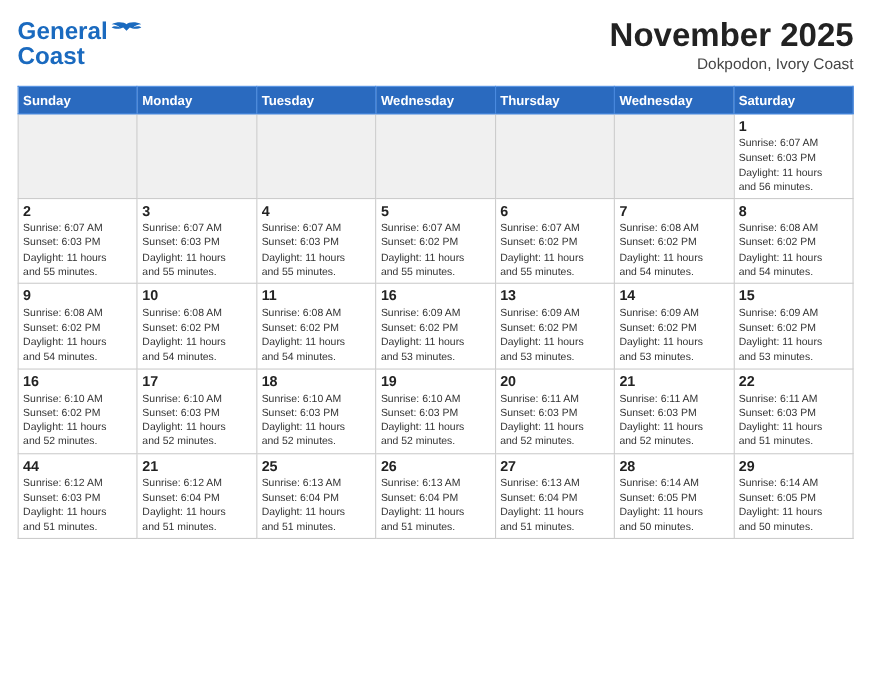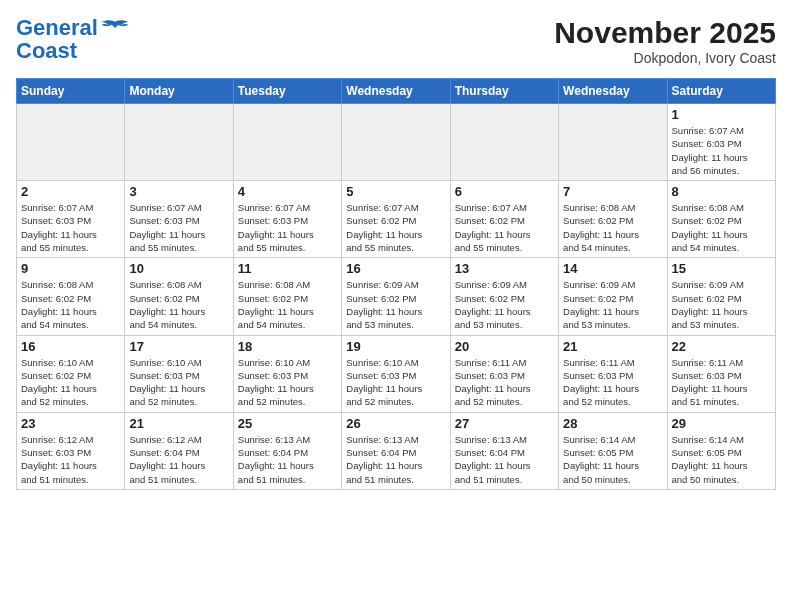--- a/index.html
+++ b/index.html
@@ -293,7 +293,7 @@
       </tr>
       <tr>
         <td>
-          <span class="day-number">23</span>
+          <span class="day-number">44</span>
           <div class="day-info" style="white-space: pre-line;">Sunrise: 6:12 AM
 Sunset: 6:03 PM
 Daylight: 11 hours

